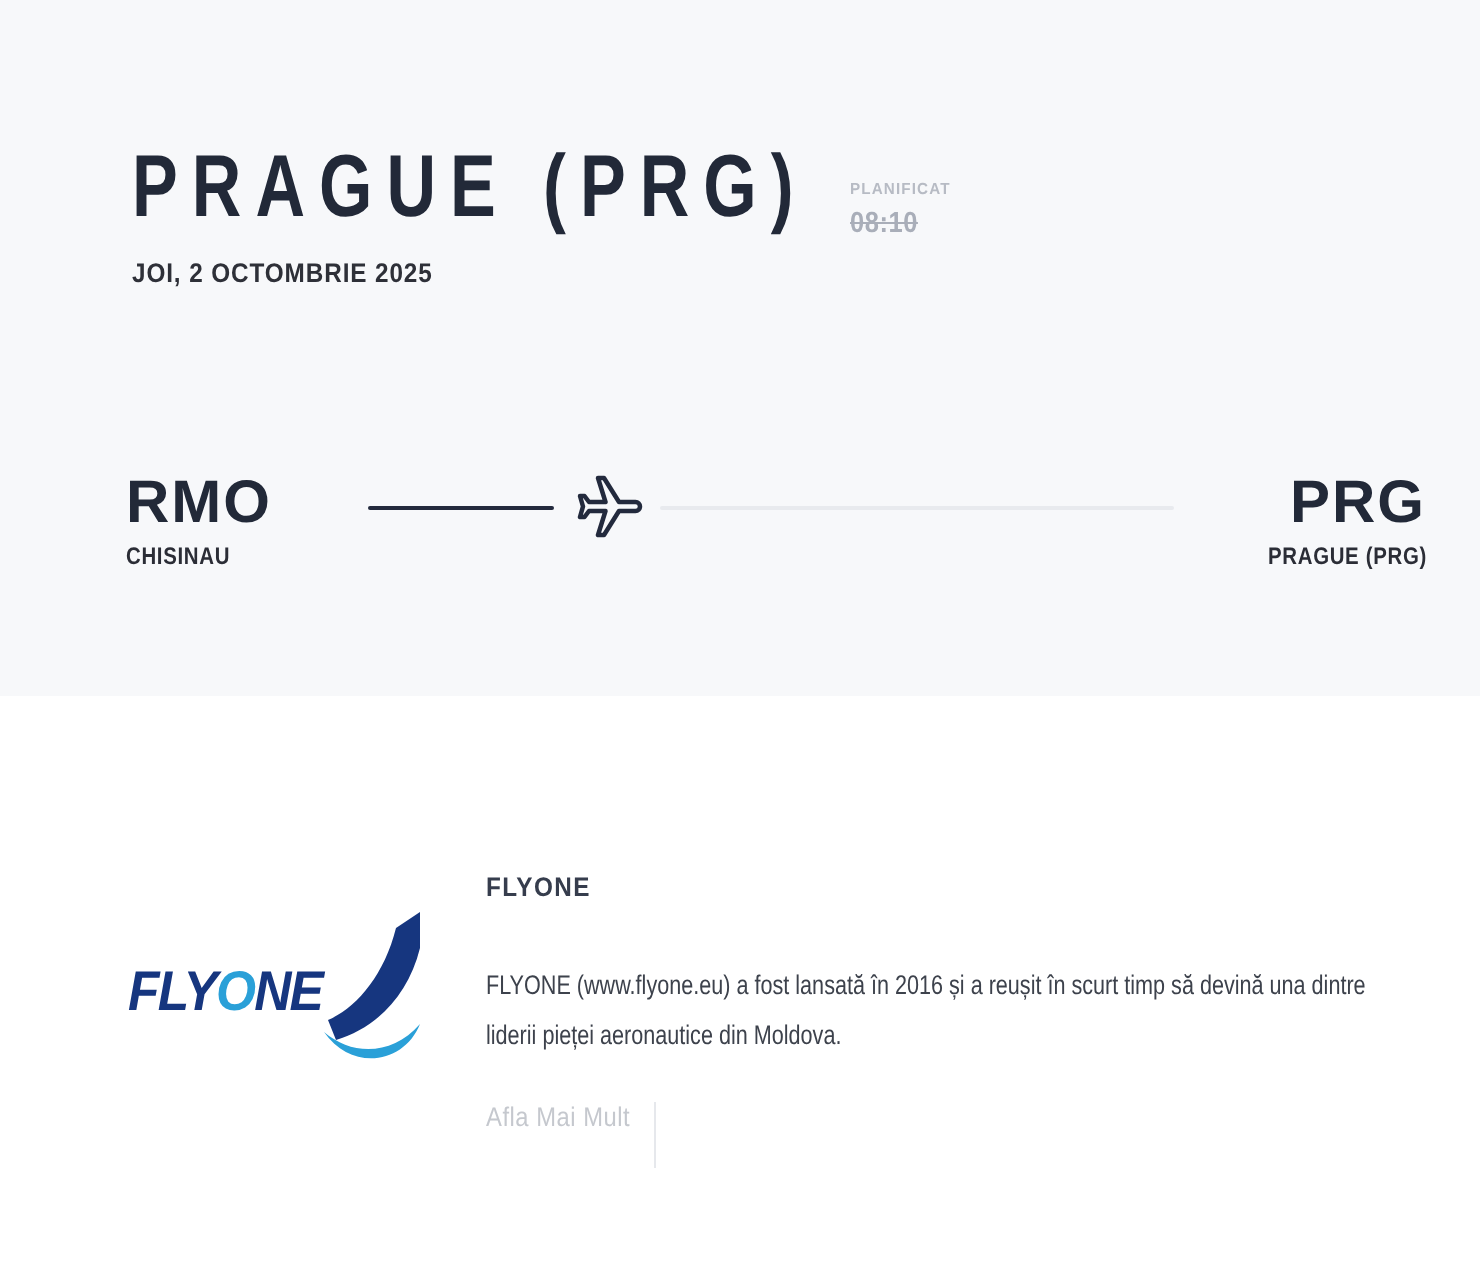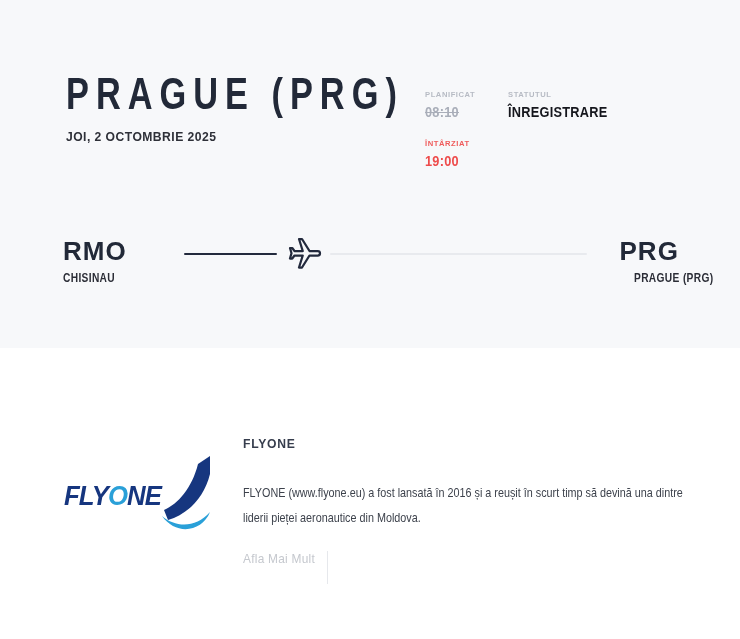--- a/index.html
+++ b/index.html
@@ -134,12 +134,6 @@
           <div class="info-value red">19:00</div>
         </div>
       </div>
-      <div class="info-col">
-        <div class="info-cell">
-          <div class="info-label">STATUTUL</div>
-          <div class="info-value">ÎNREGISTRARE</div>
-        </div>
-      </div>
     </div>
 
     <div class="route">

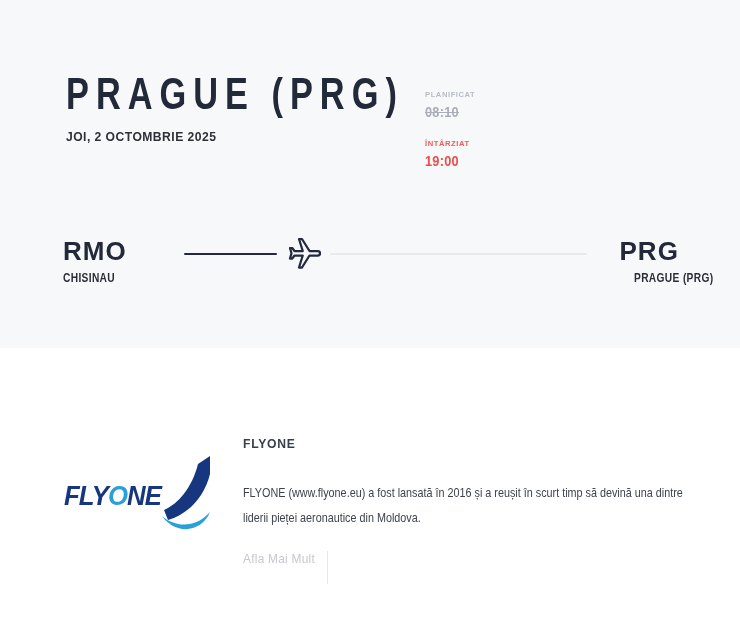--- a/index.html
+++ b/index.html
@@ -129,10 +129,6 @@
           <div class="info-label">PLANIFICAT</div>
           <div class="info-value strike">08:10</div>
         </div>
-        <div class="info-cell">
-          <div class="info-label red">ÎNTÂRZIAT</div>
-          <div class="info-value red">19:00</div>
-        </div>
       </div>
     </div>
 

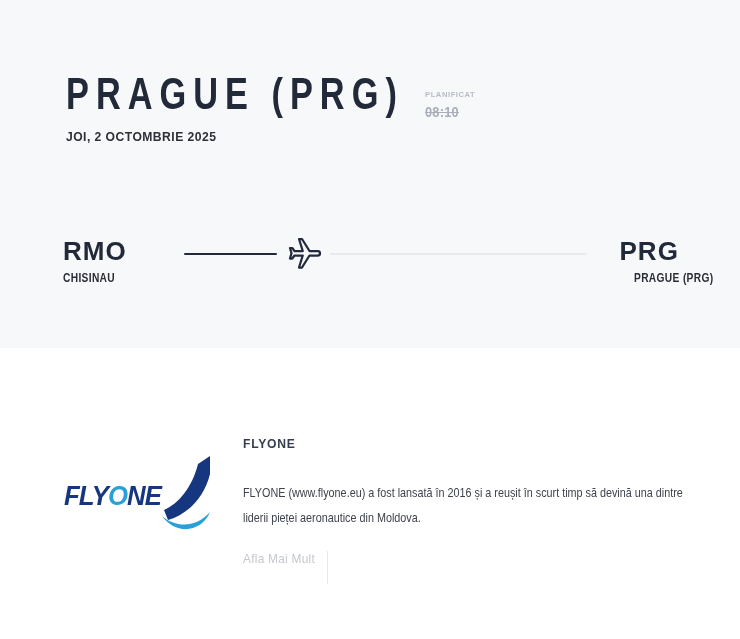--- a/index.html
+++ b/index.html
@@ -57,7 +57,7 @@
   .station.origin { min-width: 121px; }
   .station.destination { margin-left: auto; align-items: flex-start; text-align: right; }
   .station-code {
-    font-size: 26px; font-weight: bold; color: #222938;
+    font-size: 30px; font-weight: bold; color: #222938;
     letter-spacing: 1px; line-height: 27px; white-space: nowrap;
   }
   .station-city {

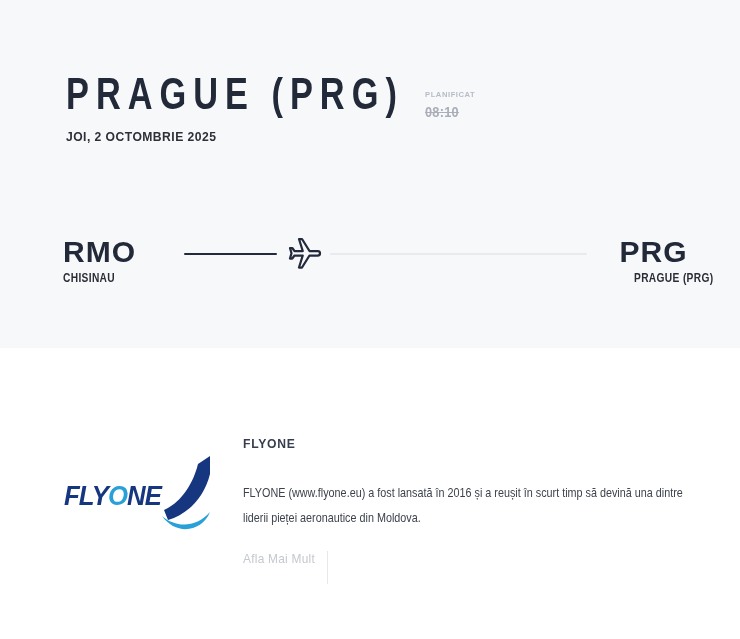--- a/index.html
+++ b/index.html
@@ -55,7 +55,7 @@
   .route { position: absolute; left: 63px; right: 27px; top: 238px; display: flex; align-items: flex-start; }
   .station { display: flex; flex-direction: column; }
   .station.origin { min-width: 121px; }
-  .station.destination { margin-left: auto; align-items: flex-start; text-align: right; }
+  .station.destination { margin-left: auto; align-items: flex-end; text-align: right; }
   .station-code {
     font-size: 30px; font-weight: bold; color: #222938;
     letter-spacing: 1px; line-height: 27px; white-space: nowrap;

